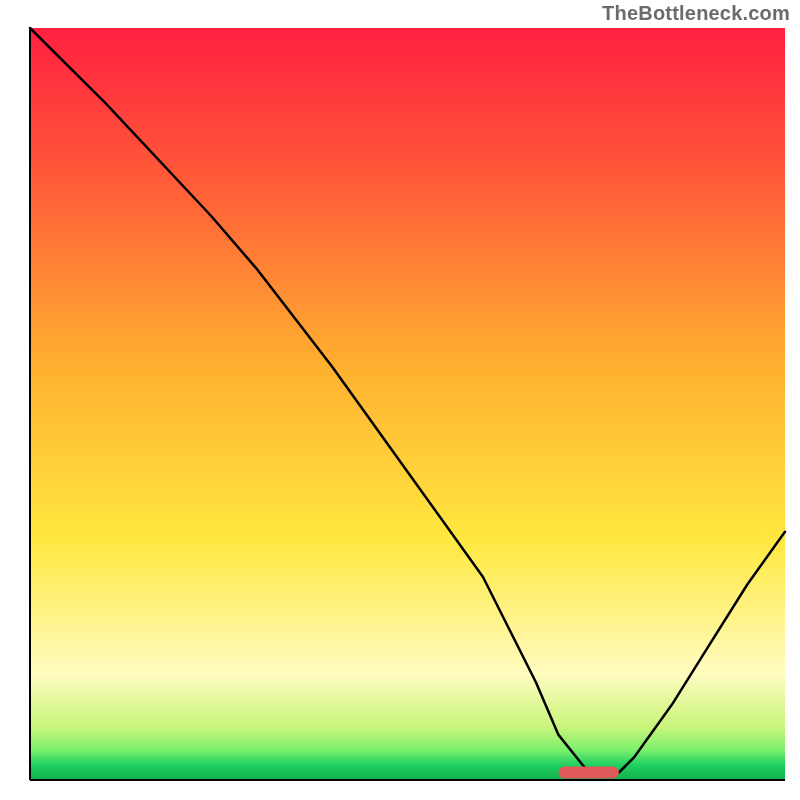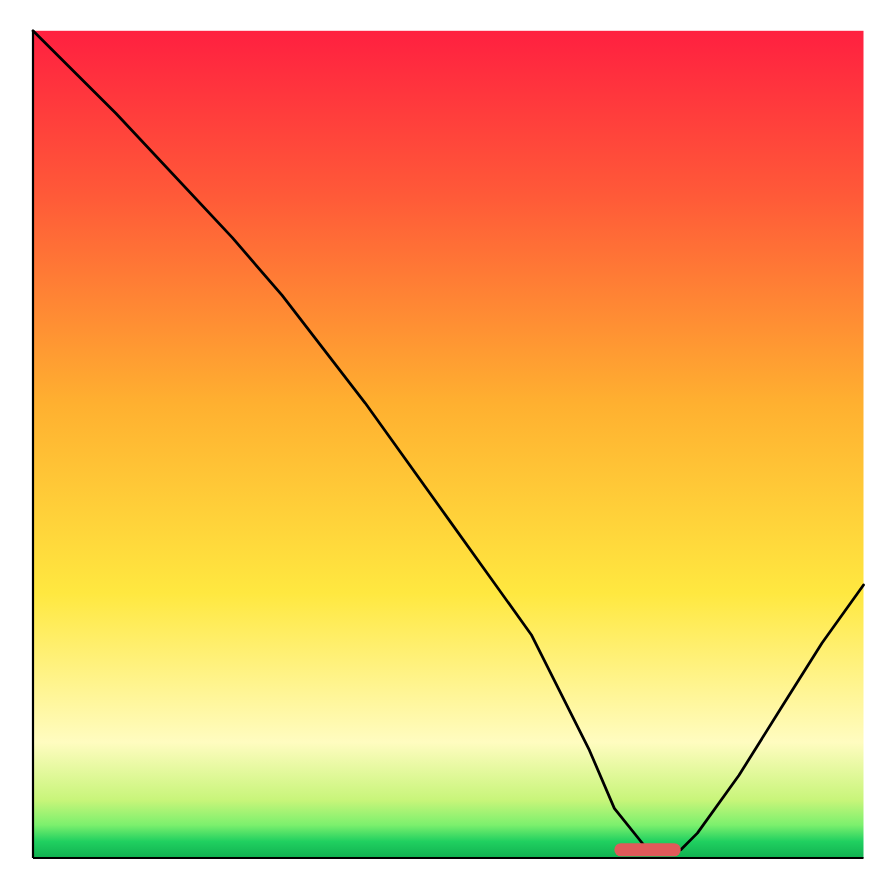--- a/index.html
+++ b/index.html
@@ -39,6 +39,7 @@
 <body>
 
 <div class="chart-container">
+  <div class="watermark">TheBottleneck.com</div>
 
   <svg class="chart" viewBox="0 0 800 800" preserveAspectRatio="none">
     <defs>

